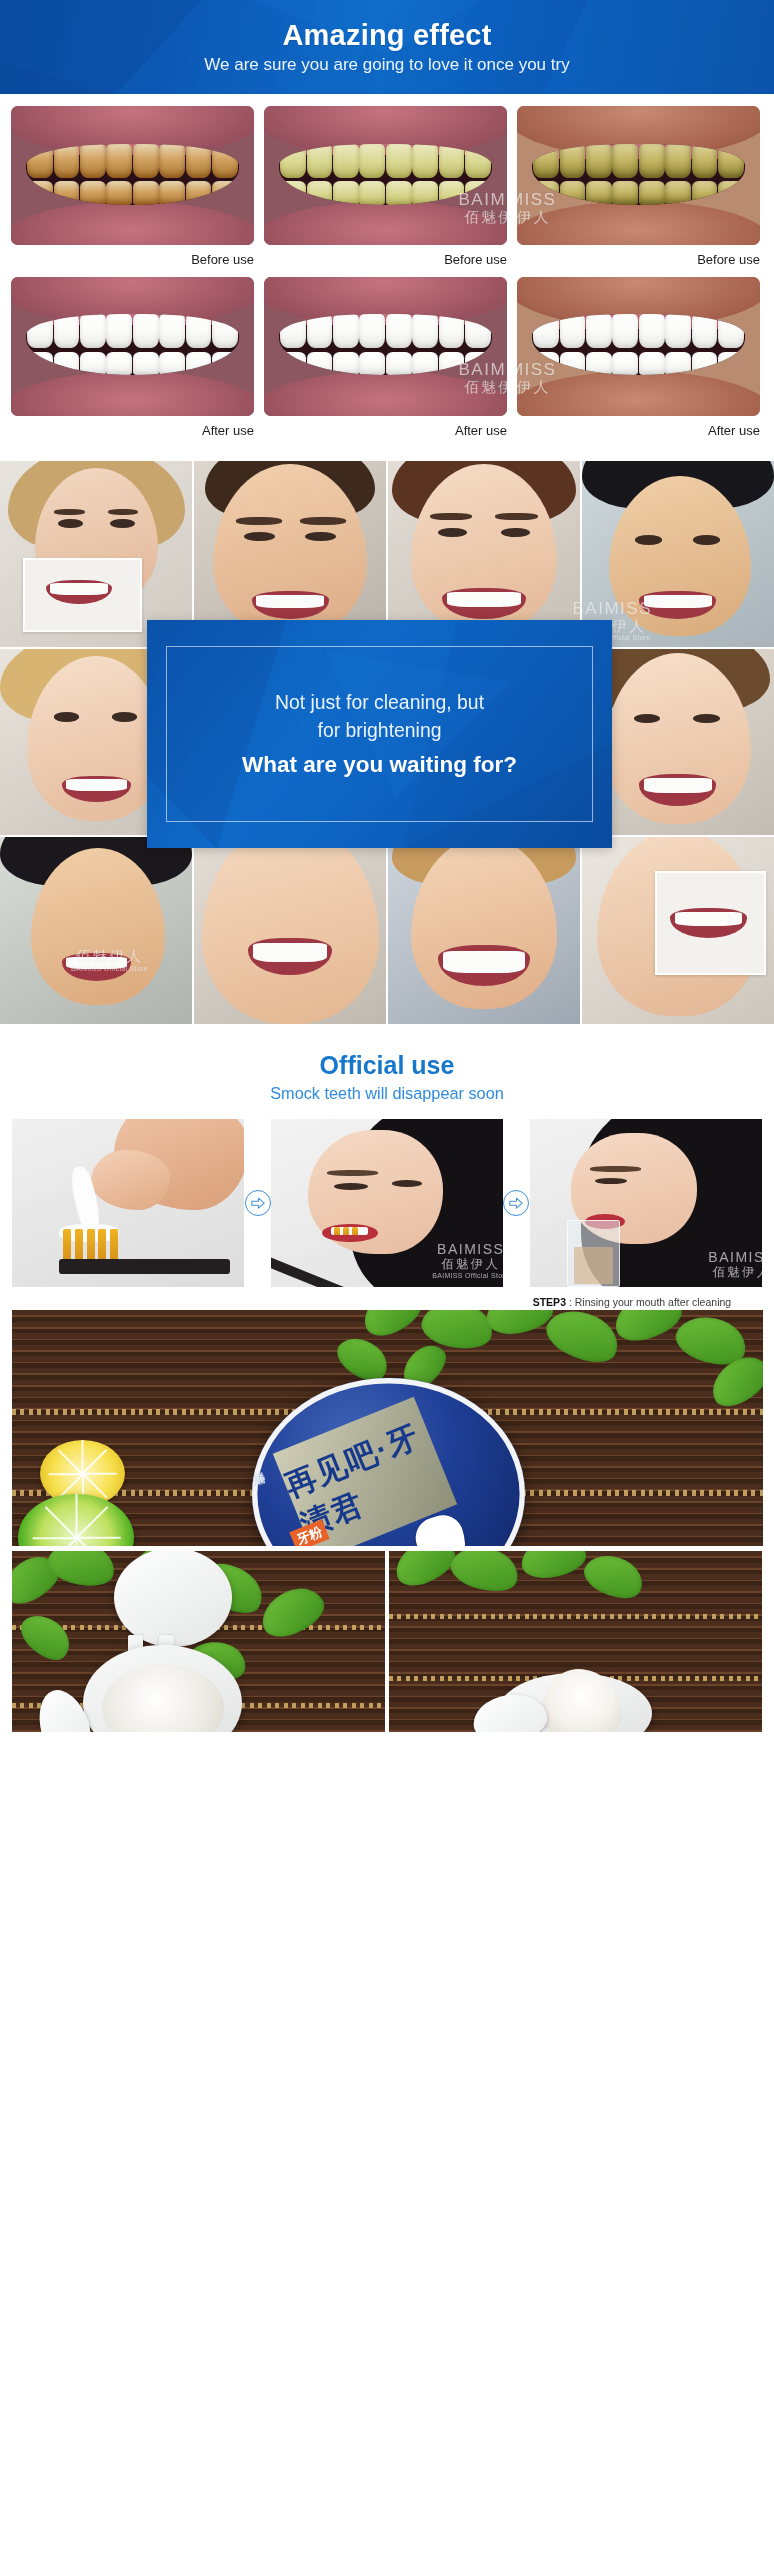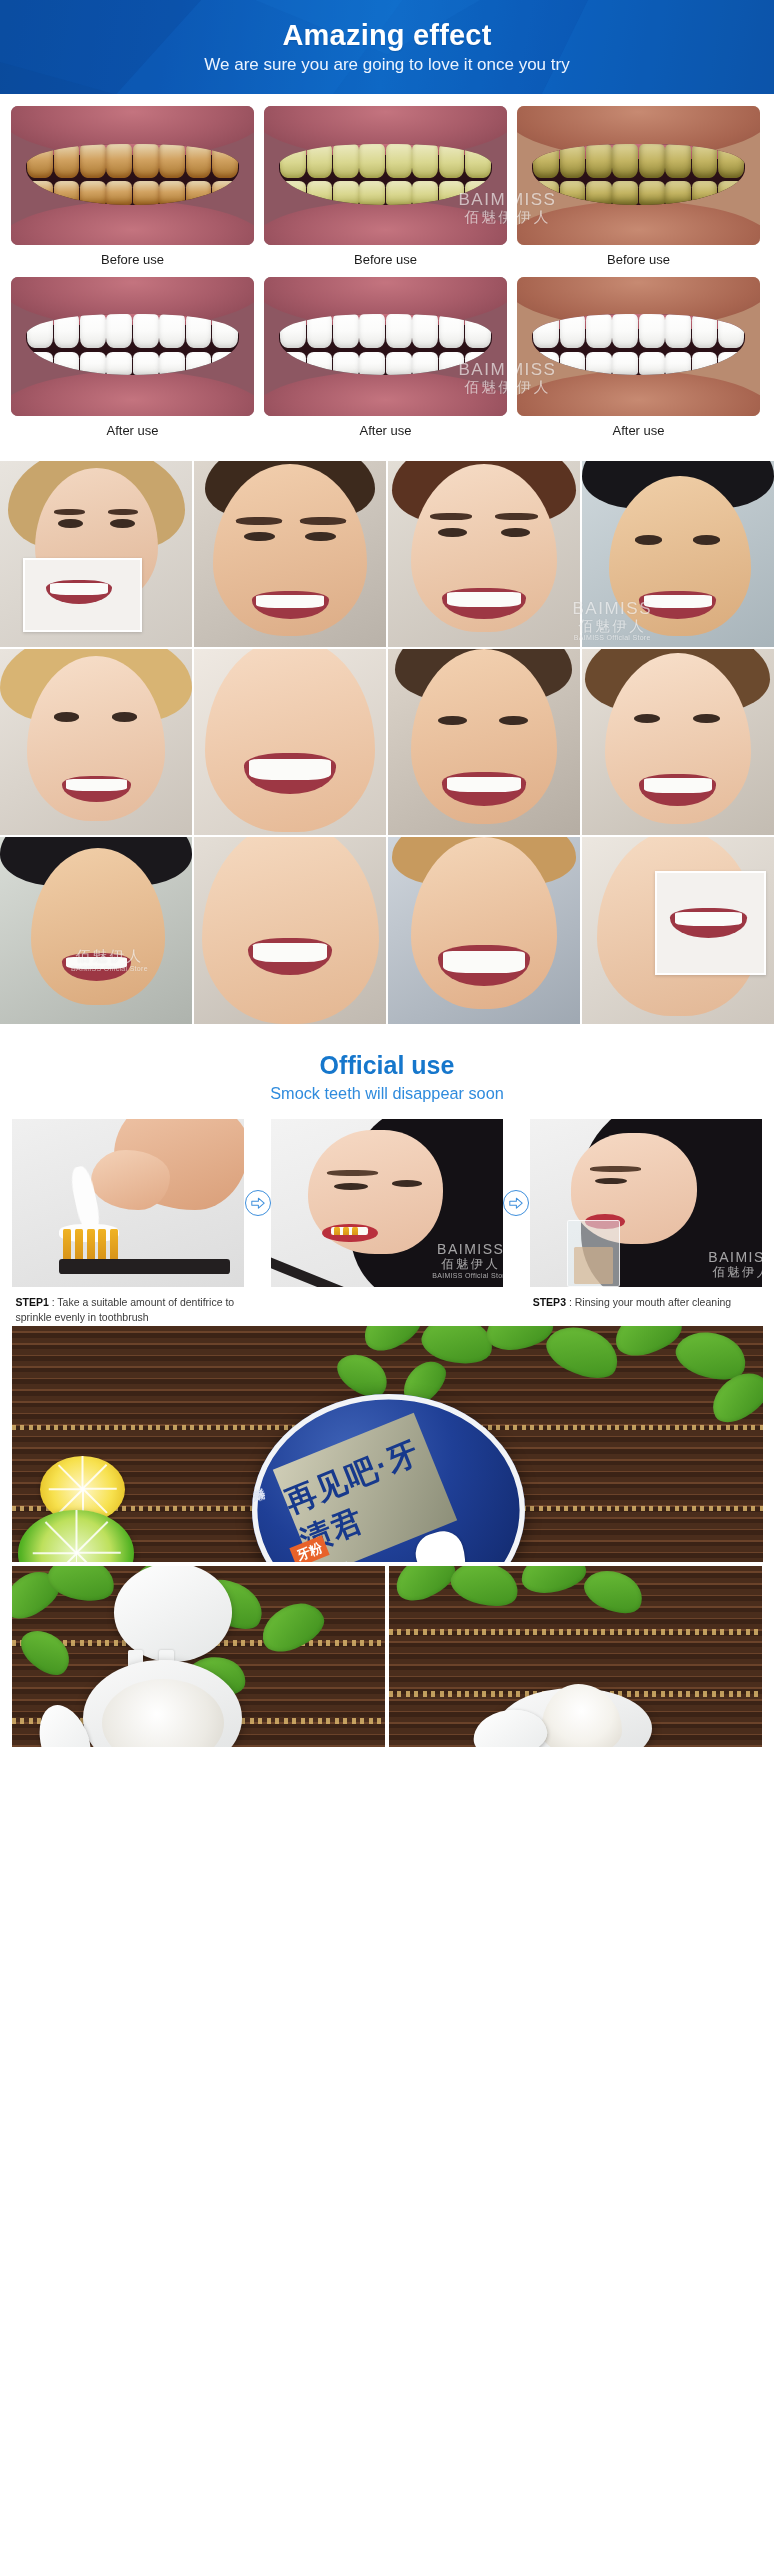--- a/index.html
+++ b/index.html
@@ -55,7 +55,7 @@
     background: #8d5762;
   }
   .ba-caption {
-    text-align: center;
+    text-align: right;
     font-size: 13px;
     color: #1c1c1c;
     padding: 7px 0 4.6px 0;

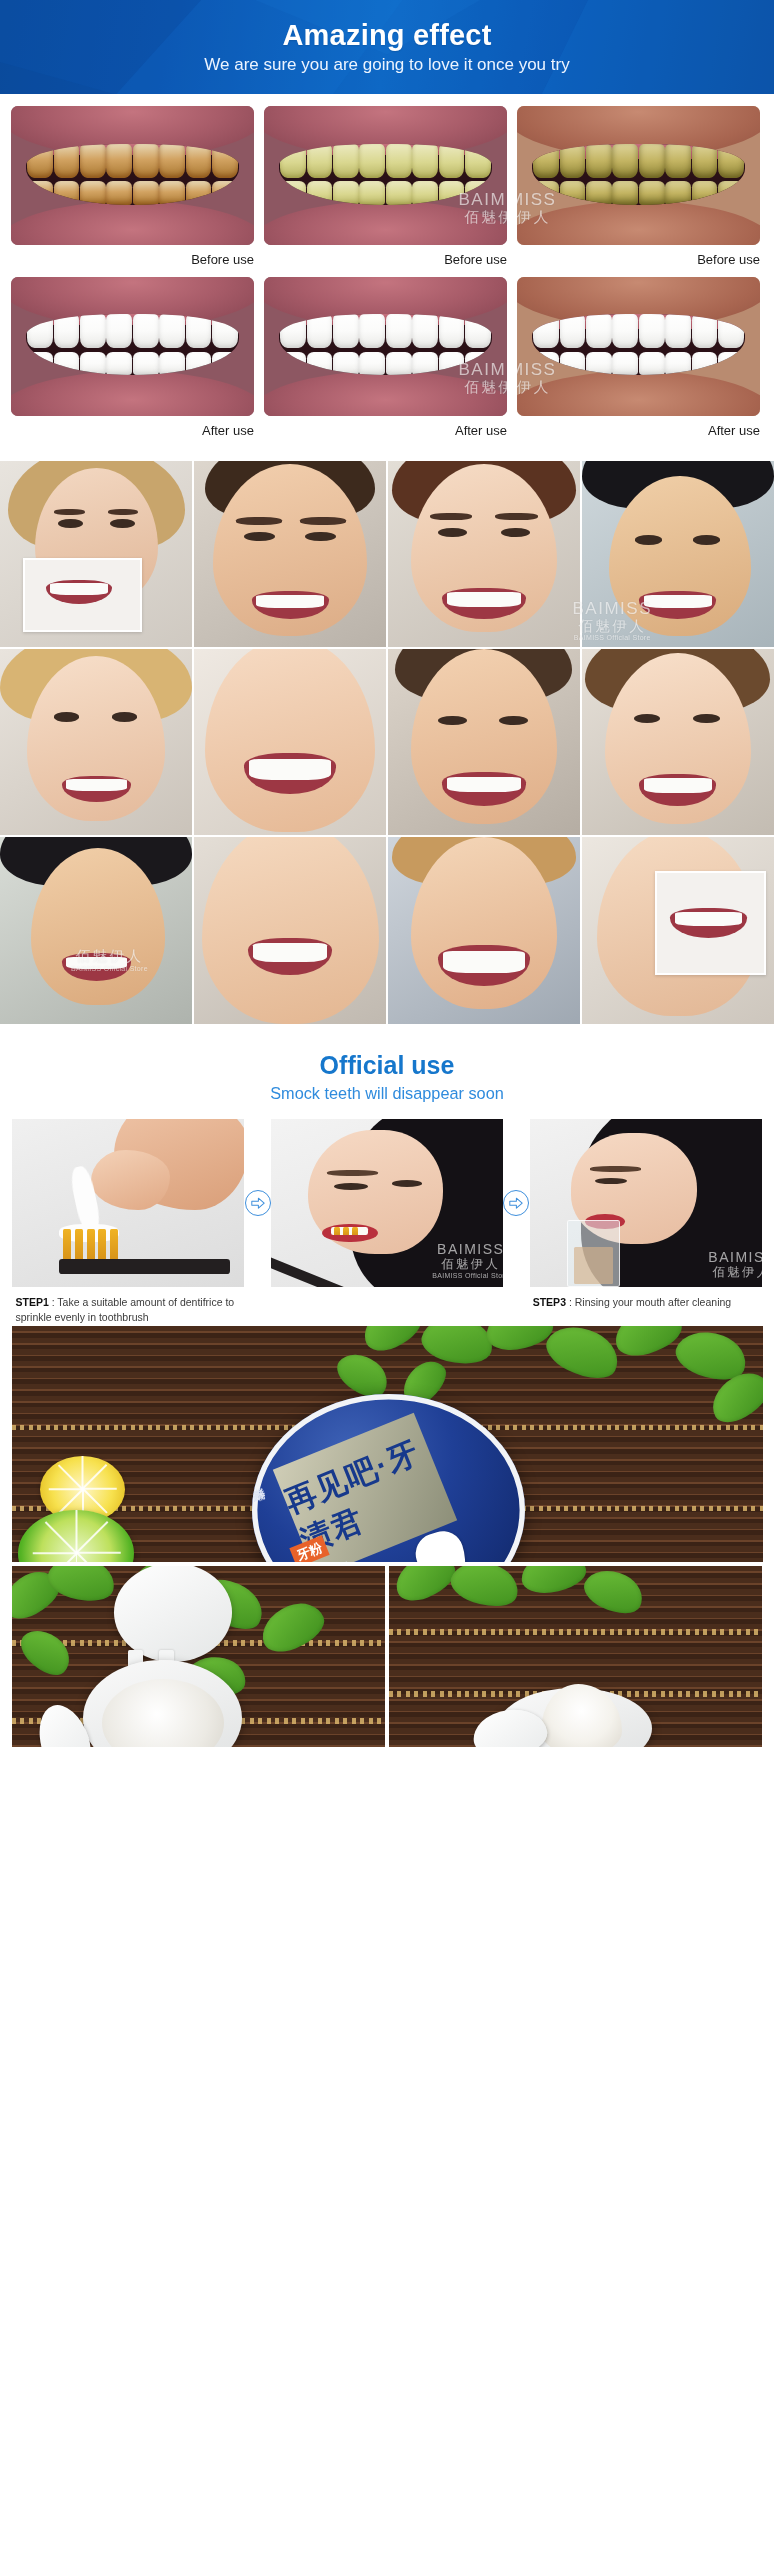--- a/index.html
+++ b/index.html
@@ -597,6 +597,21 @@
       <div class="wm-store">BAIMISS Official Store</div>
     </div>
 
+    <div class="overlay-card">
+      <svg class="overlay-facets" viewBox="0 0 600 295" preserveAspectRatio="none">
+        <polygon points="0,0 180,0 90,295 0,200" fill="#0a4a9e" opacity=".5"></polygon>
+        <polygon points="180,0 400,0 330,295 90,295" fill="#1269c8" opacity=".4"></polygon>
+        <polygon points="400,0 600,0 600,160 330,295" fill="#0c59b4" opacity=".45"></polygon>
+        <polygon points="600,160 600,295 330,295" fill="#0a4c9e" opacity=".5"></polygon>
+        <polygon points="230,40 470,80 320,230" fill="#1b7bd8" opacity=".28"></polygon>
+      </svg>
+      <div class="overlay-inner-border"></div>
+      <div class="overlay-text">
+        <div class="ov-l1">Not just for cleaning, but</div>
+        <div class="ov-l2">for brightening</div>
+        <div class="ov-l3">What are you waiting for?</div>
+      </div>
+    </div>
   </div>
 
   <div class="cu-sec">

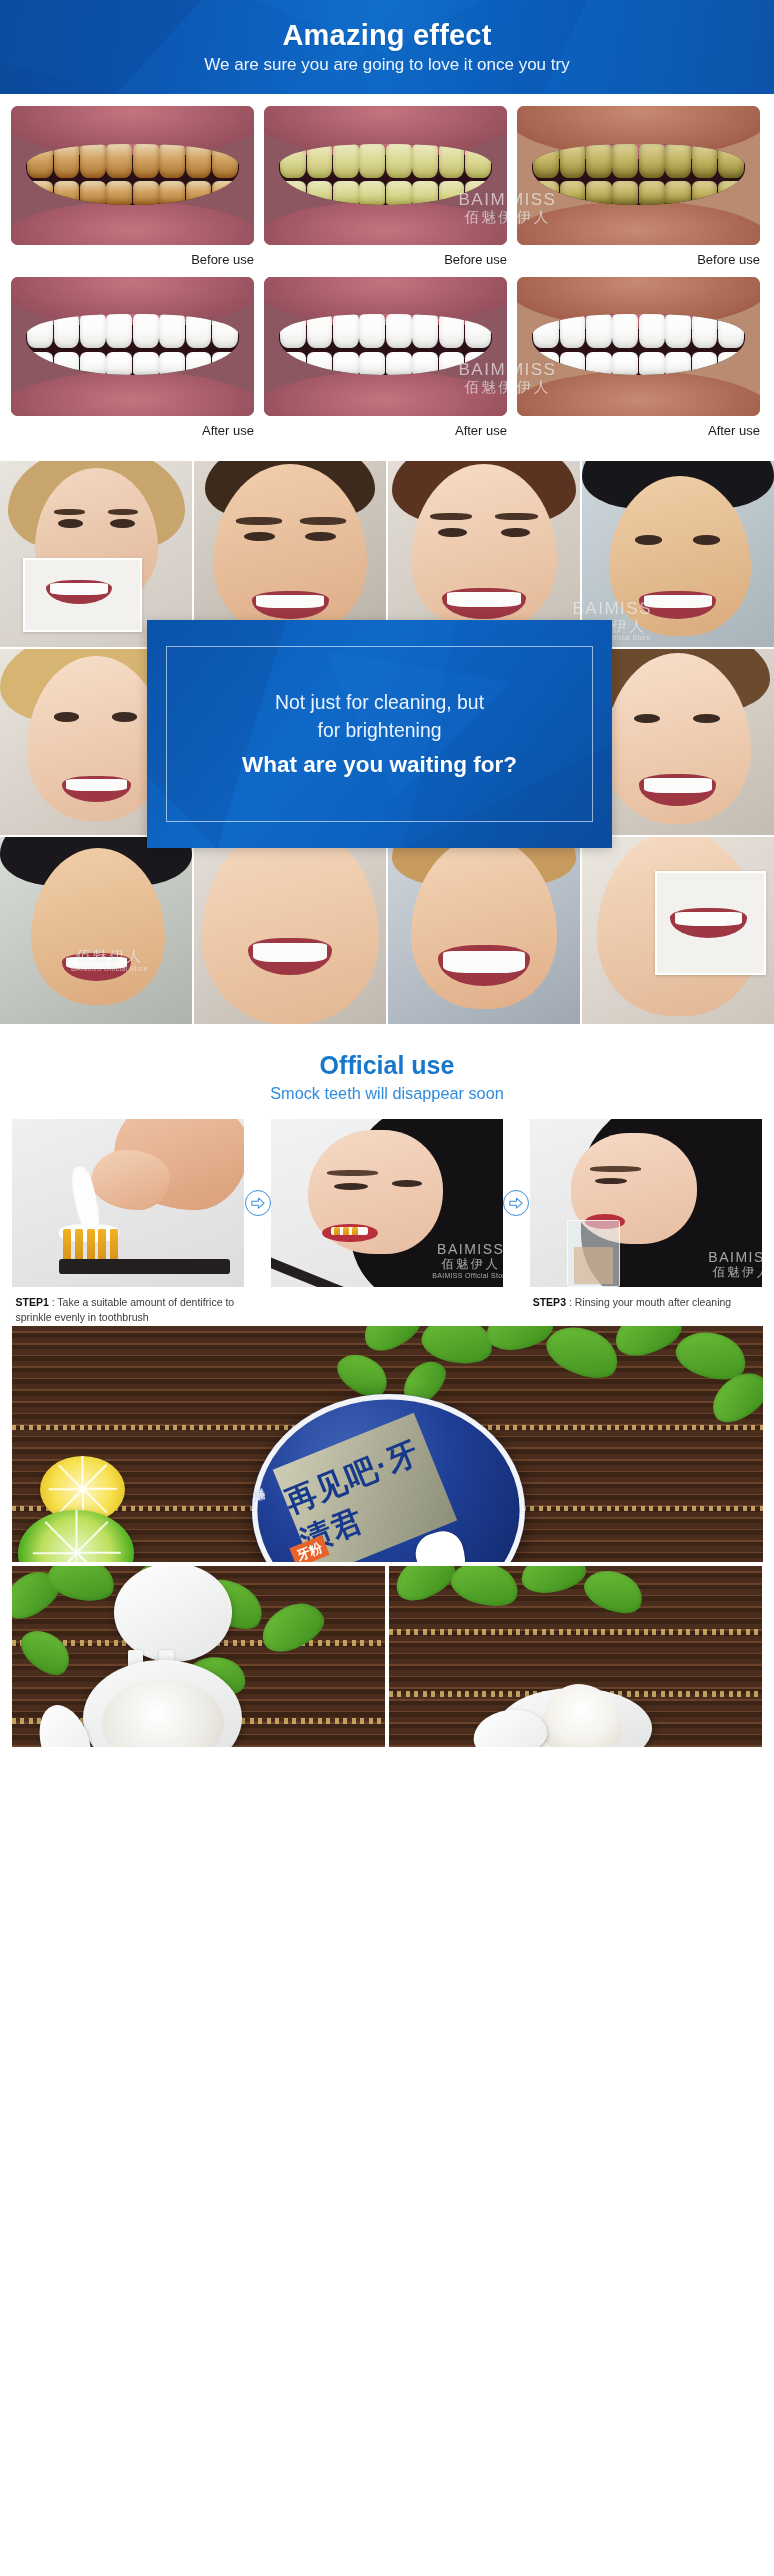--- a/index.html
+++ b/index.html
@@ -634,7 +634,6 @@
           <div class="bristle" style="left:37%;bottom:17%;width:3.4%;height:18%"></div>
           <div class="bristle" style="left:42%;bottom:17%;width:3.4%;height:18%"></div>
         </div>
-        <div class="step-cap"><b>STEP1</b><span> : </span><span>Take a suitable amount of dentifrice to sprinkle evenly in toothbrush</span></div>
       </div>
 
       <div class="arrow-gap">

